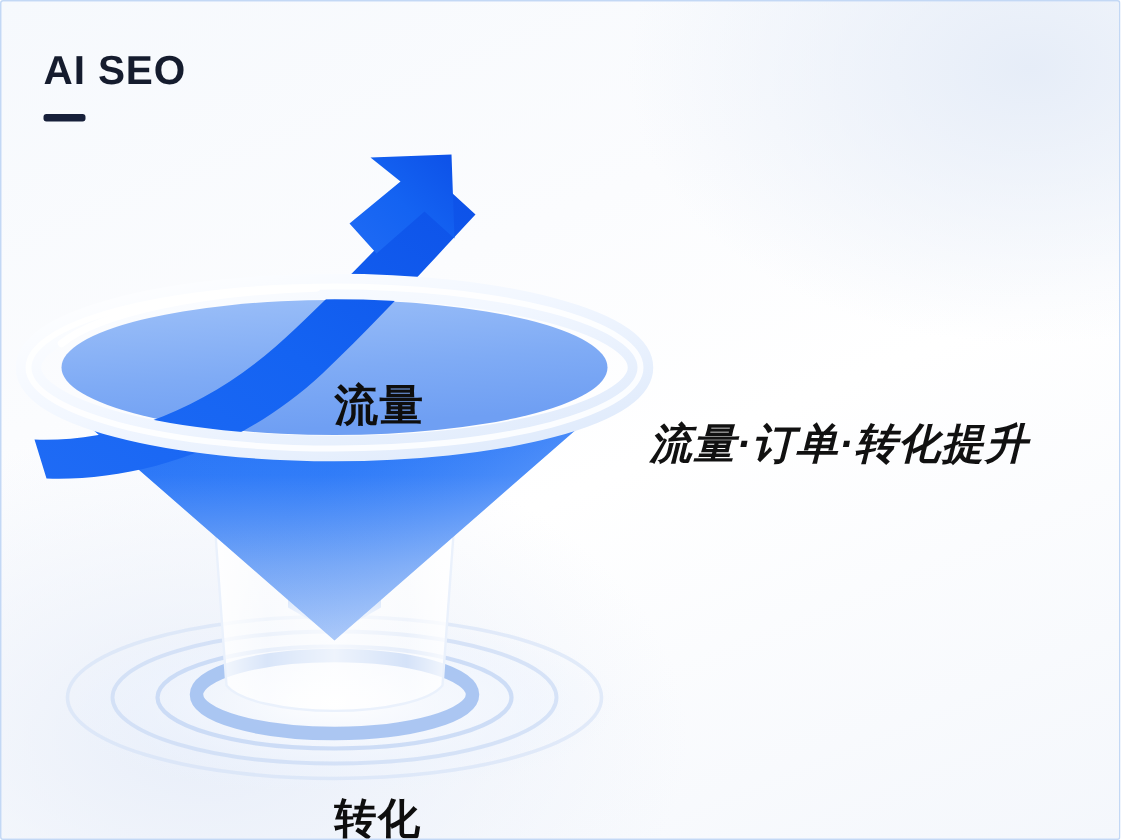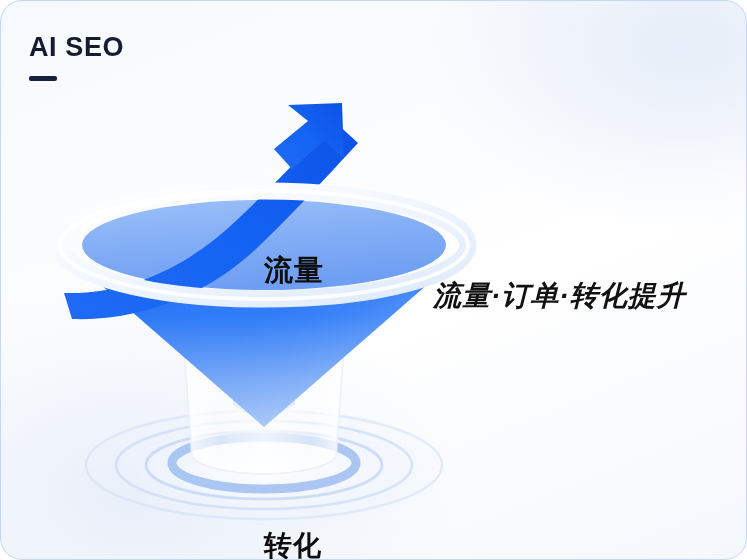--- a/index.html
+++ b/index.html
@@ -17,7 +17,7 @@
     height: 560px;
     box-sizing: border-box;
     overflow: hidden;
-    border-radius: 22px;
+    border-radius: 2px;
     border: 1.5px solid #c3d8f5;
     background:
       radial-gradient(ellipse 70% 60% at 18% 88%, #e8eef9 0%, rgba(232,238,249,0) 62%),

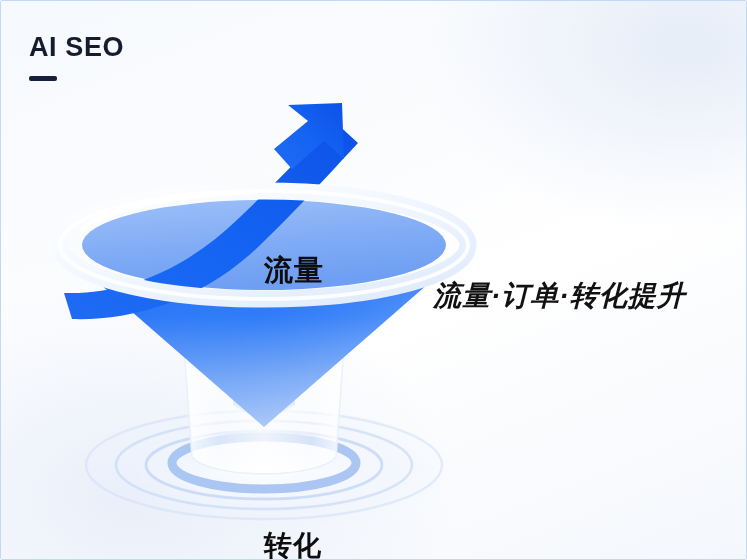--- a/index.html
+++ b/index.html
@@ -67,7 +67,6 @@
     top: 96px;
     width: 440px;
     height: 430px;
-    margin-left: 41px;
   }
   .graphic svg {
     display: block;

